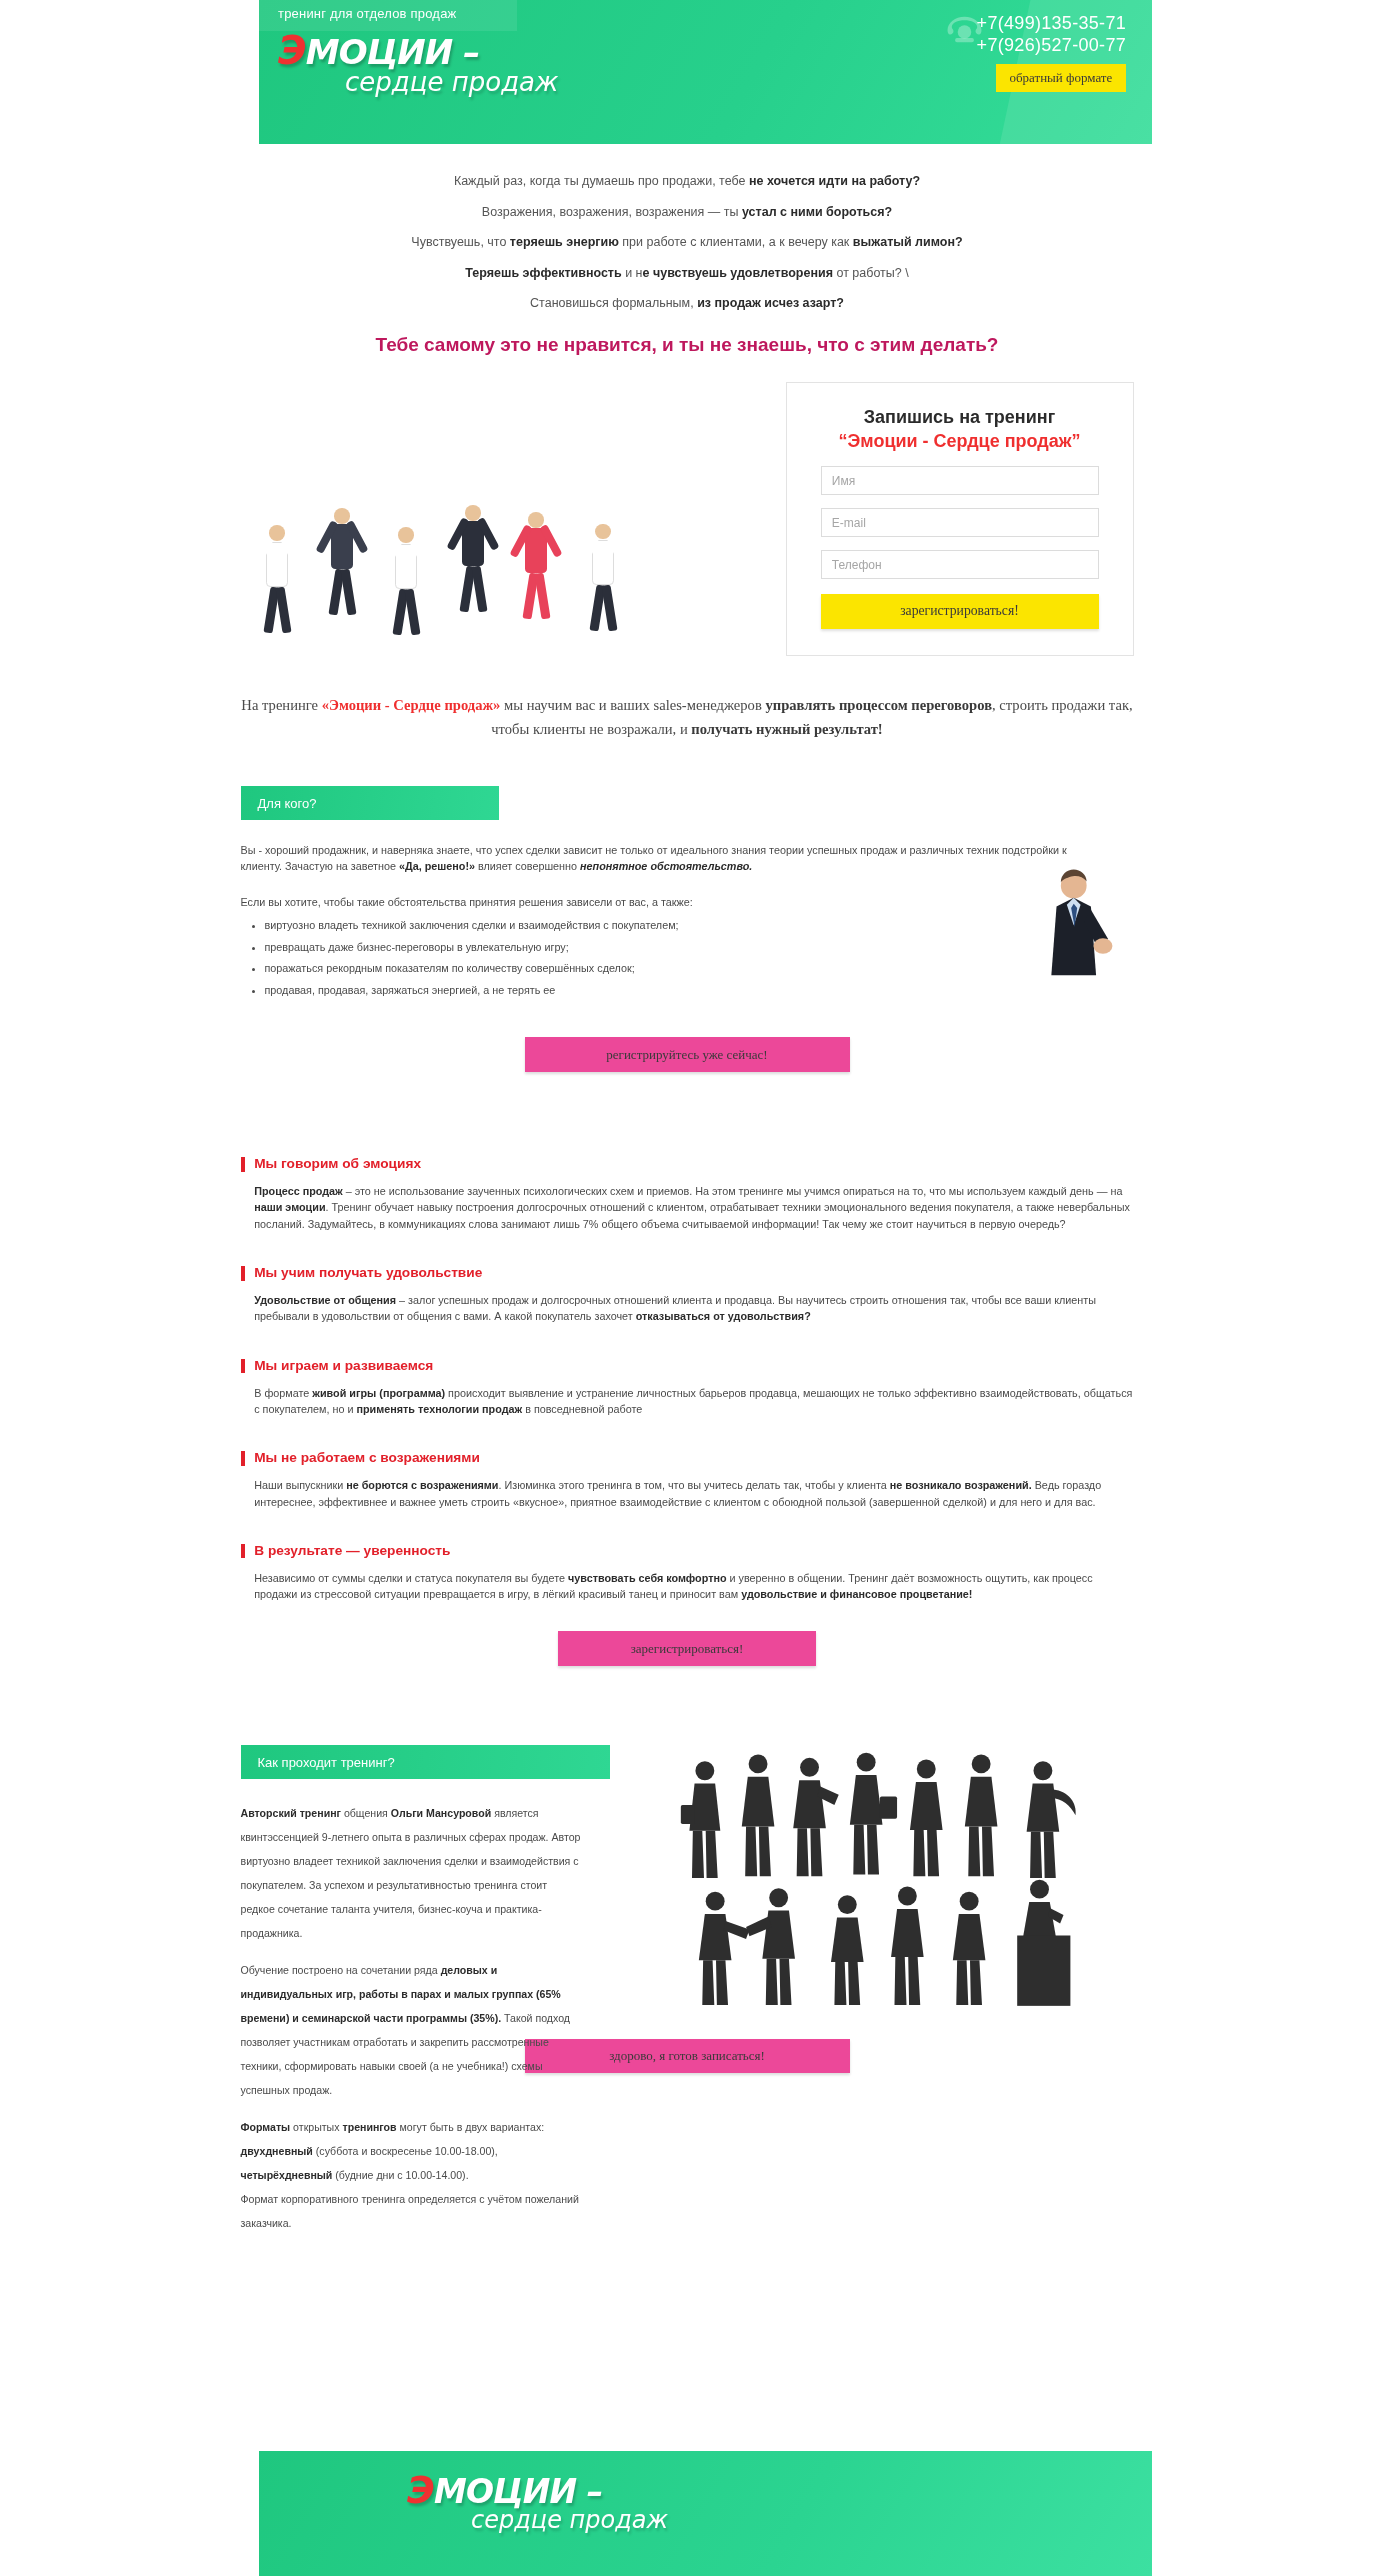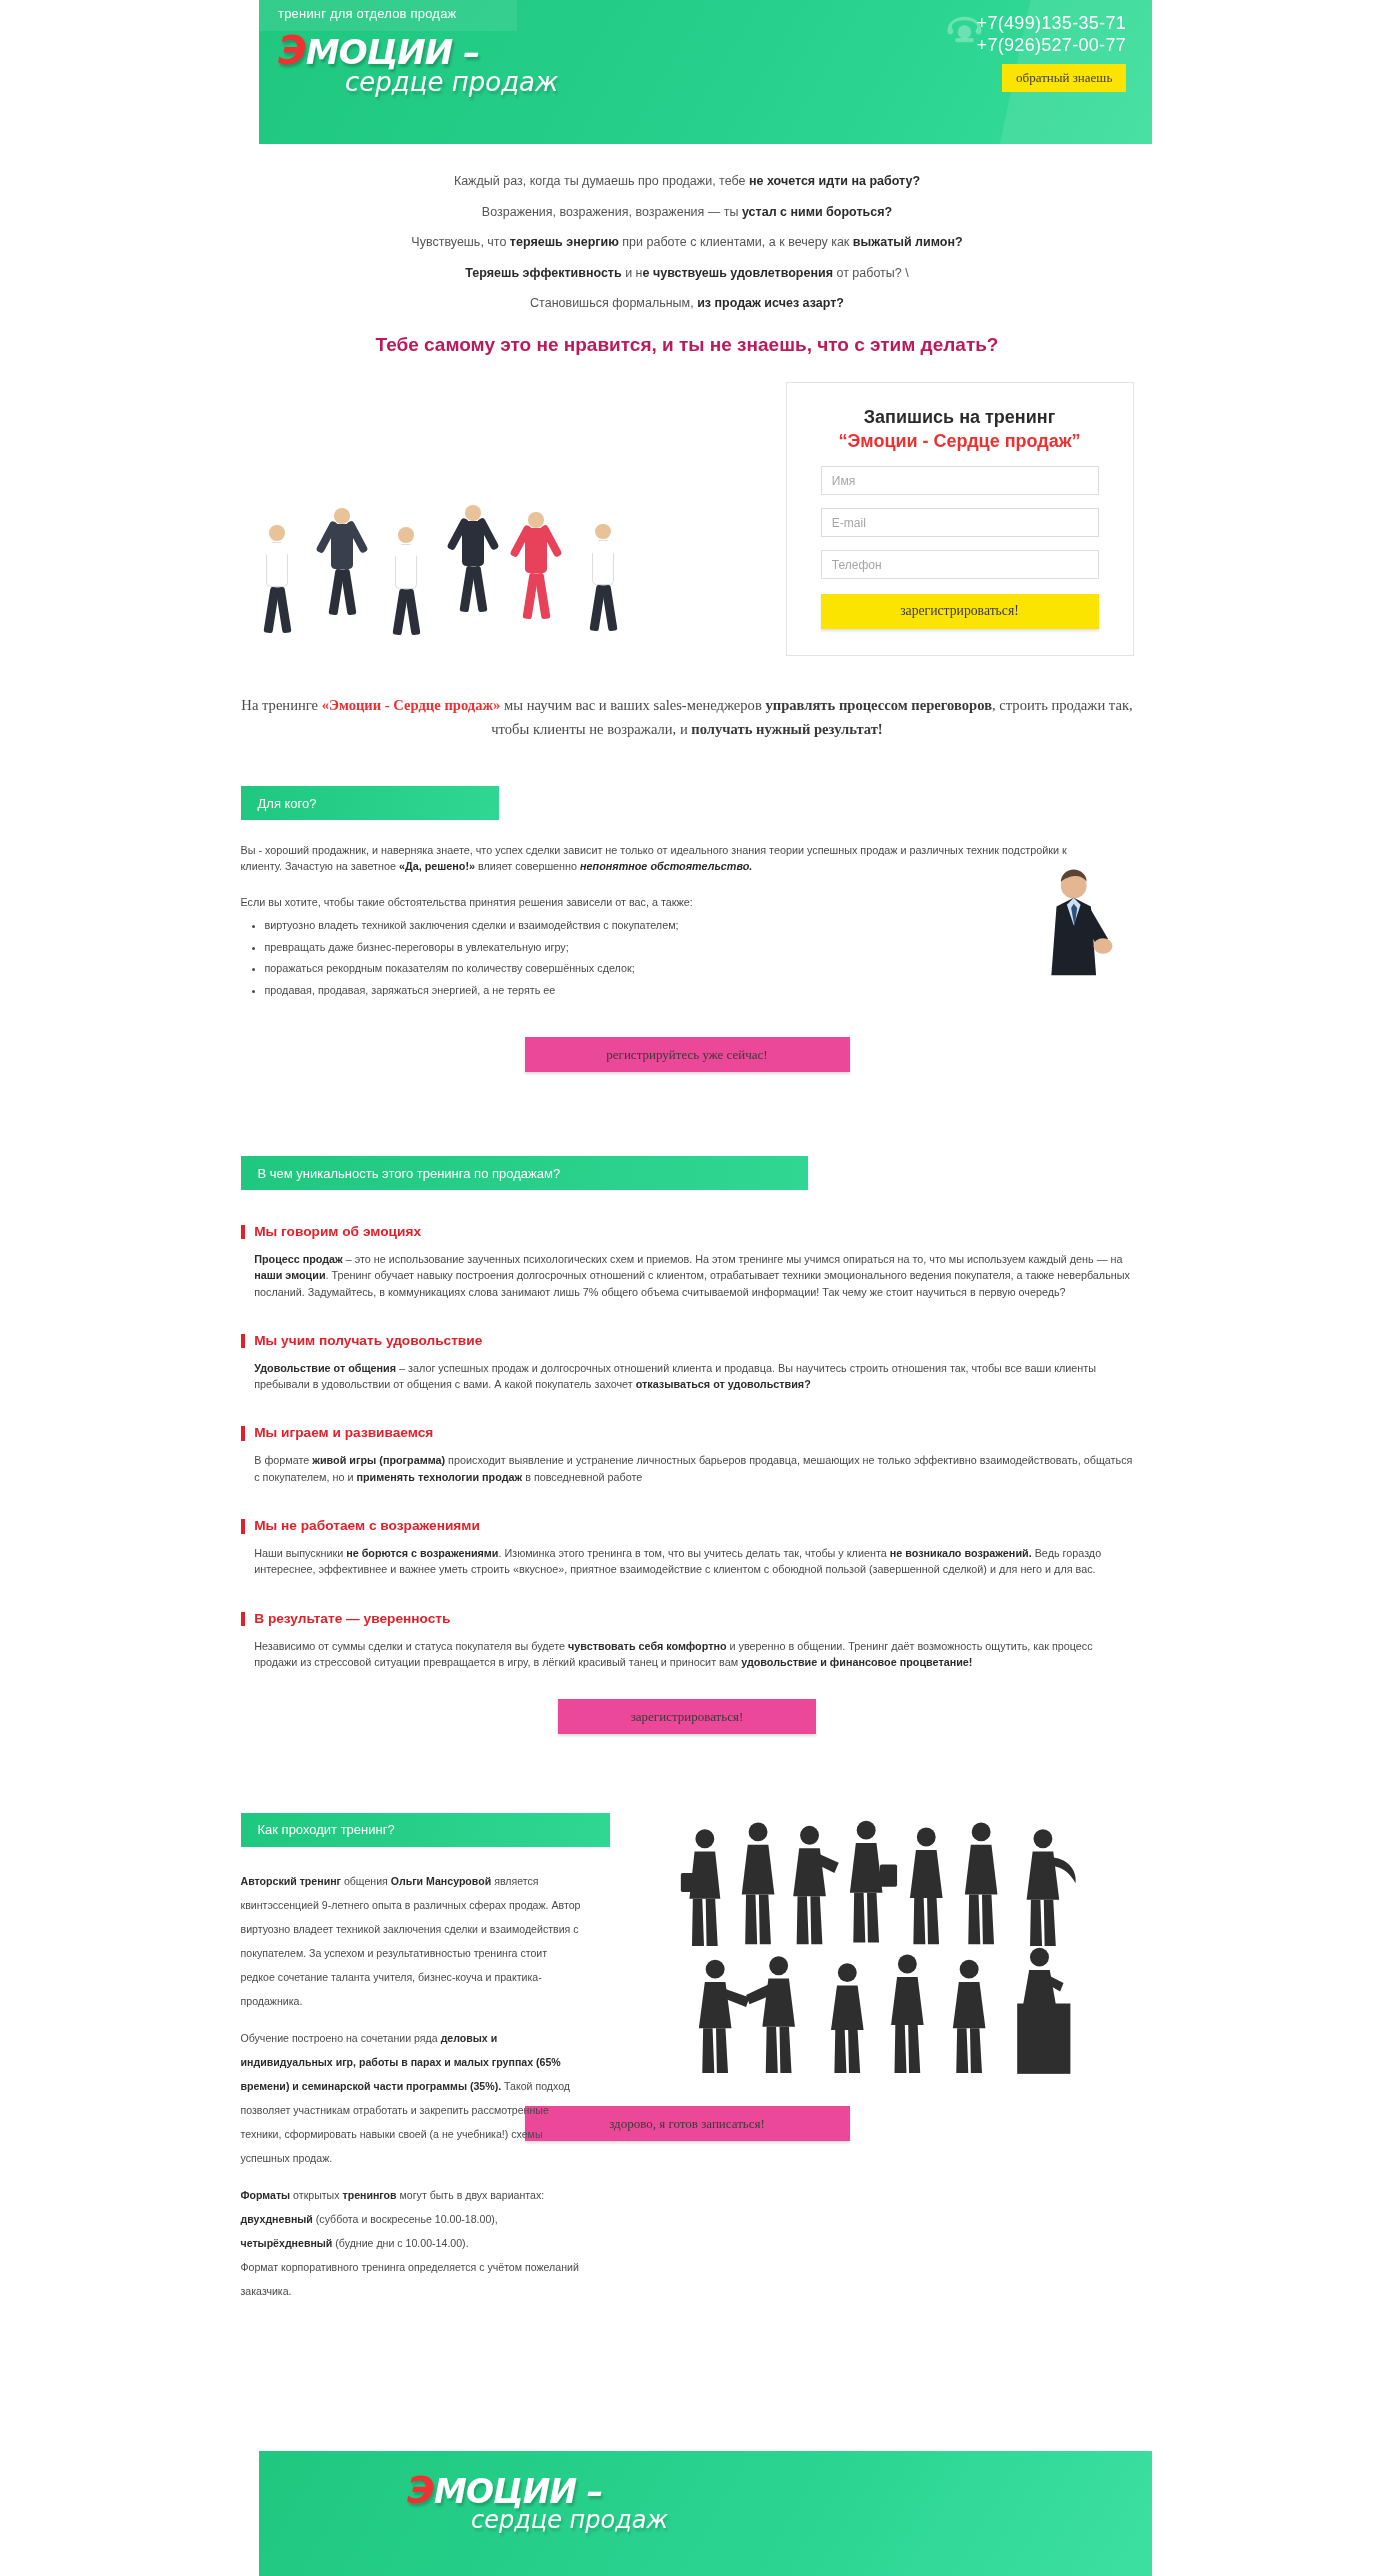--- a/index.html
+++ b/index.html
@@ -311,7 +311,7 @@
       </svg>
       <div class="phones">+7(499)135-35-71</div>
       <div class="phones">+7(926)527-00-77</div>
-      <button class="callback">обратный знаешь</button>
+      <button class="callback">обратный формате</button>
     </div>
   </div>
 

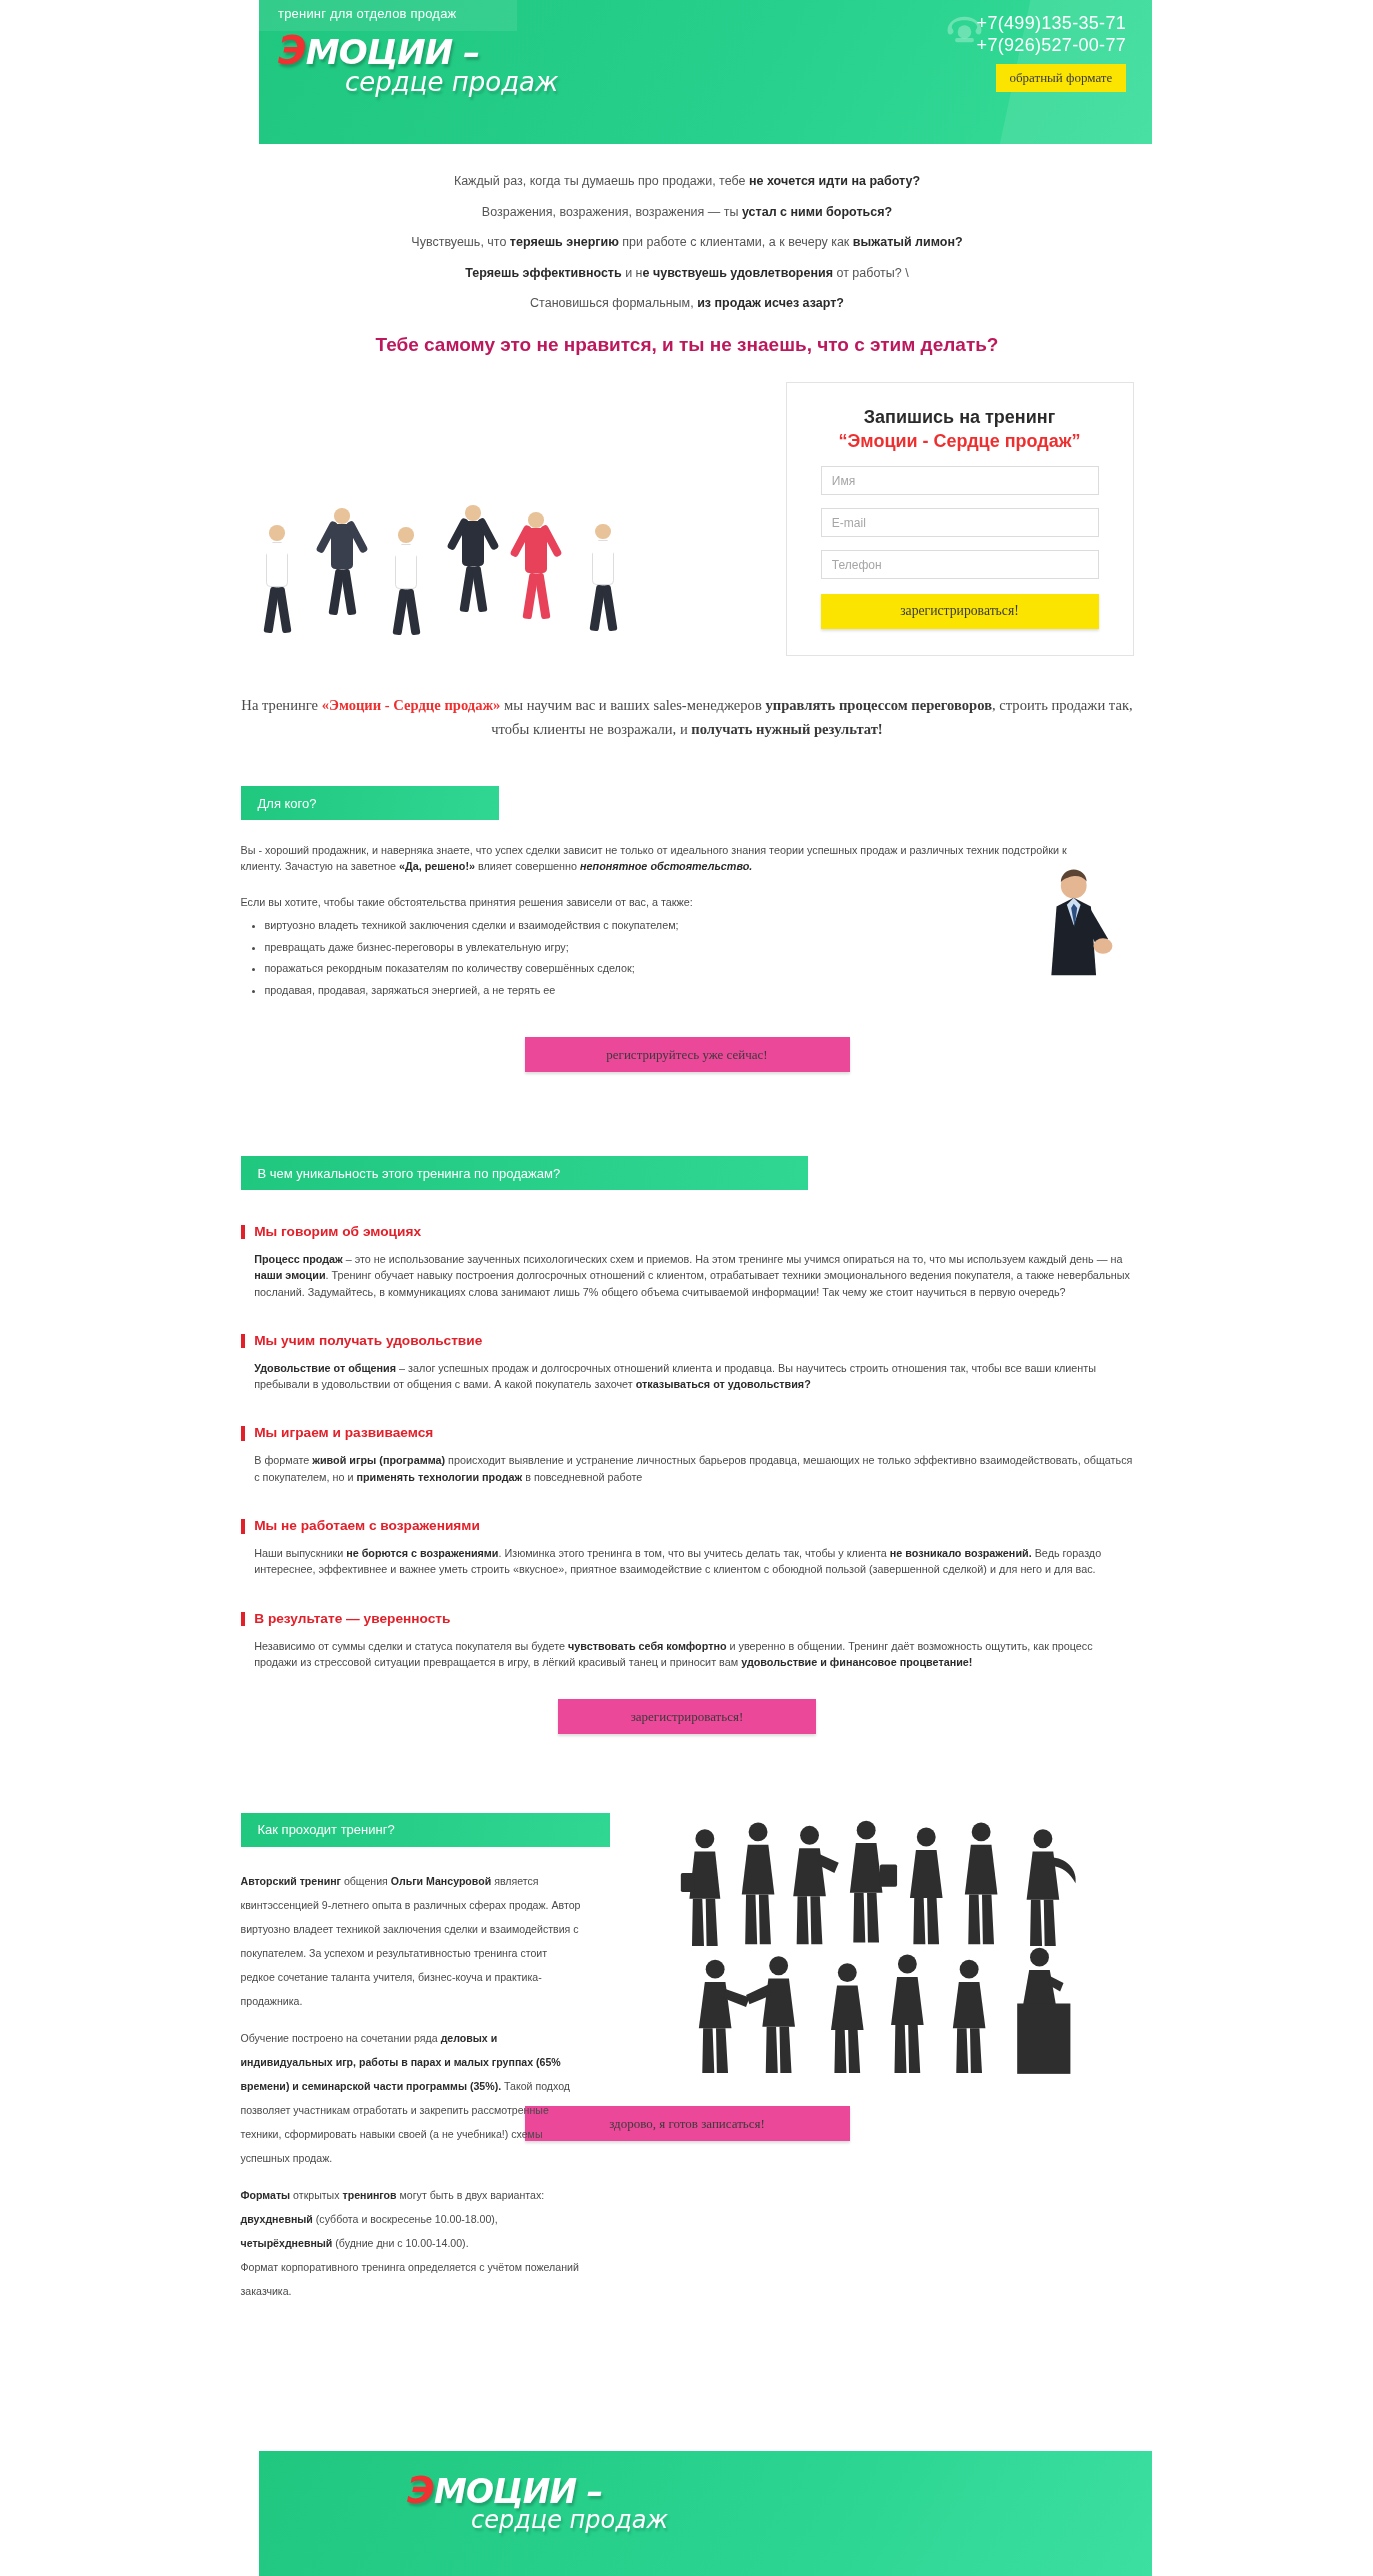--- a/index.html
+++ b/index.html
@@ -437,7 +437,6 @@
   </div>
 
   <div class="section" style="margin-top:84px;">
-    <div class="sec-head wide">В чем уникальность этого тренинга по продажам?</div>
 
     <div style="margin-top:34px;">
       <div class="ublock">

